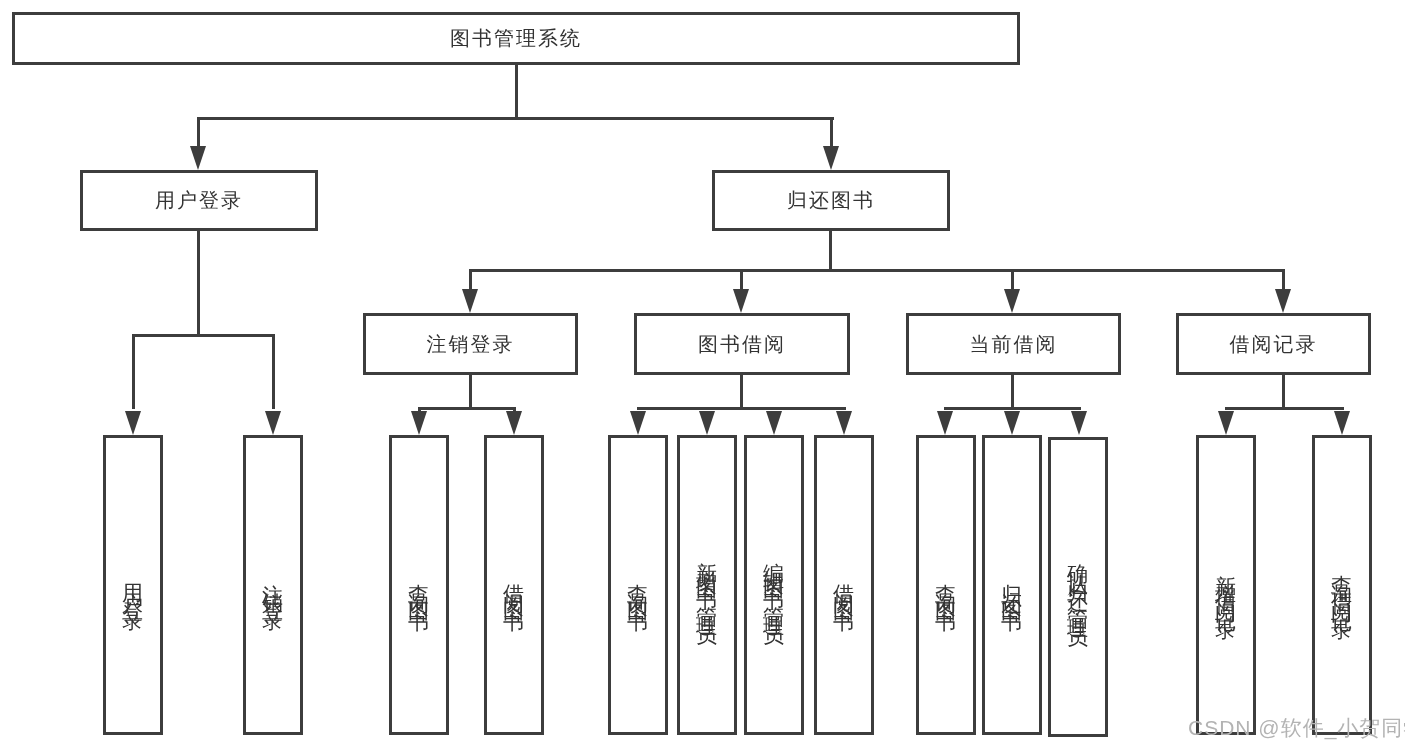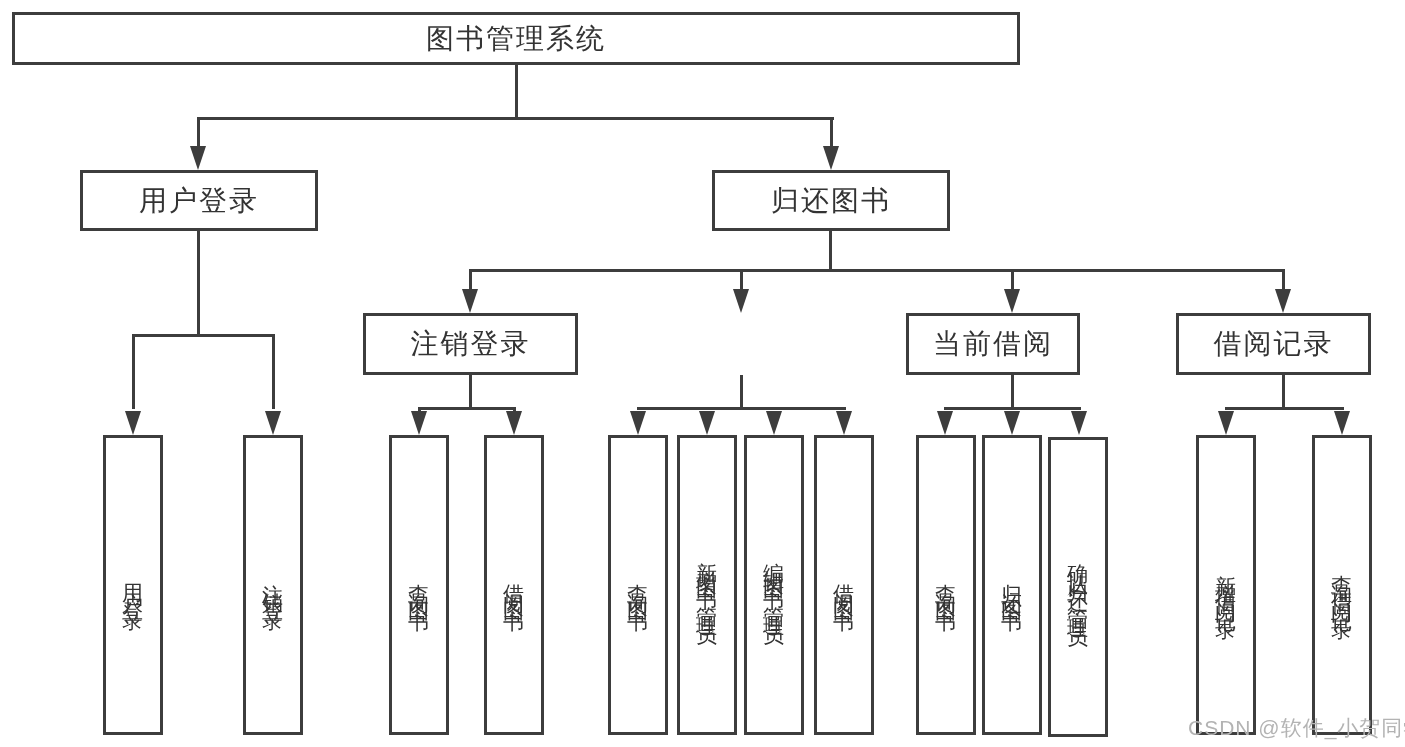--- a/index.html
+++ b/index.html
@@ -13,7 +13,7 @@
     background:var(--bg); display:flex; align-items:center; justify-content:center;
     color:var(--text);
   }
-  .node.h { font-size:28px; letter-spacing:2px; white-space:nowrap; }
+  .node.h { font-size:20px; letter-spacing:2px; white-space:nowrap; }
   .node.v { font-size:21px; }
   .node.v .lbl {
     writing-mode:vertical-rl; text-orientation:mixed;

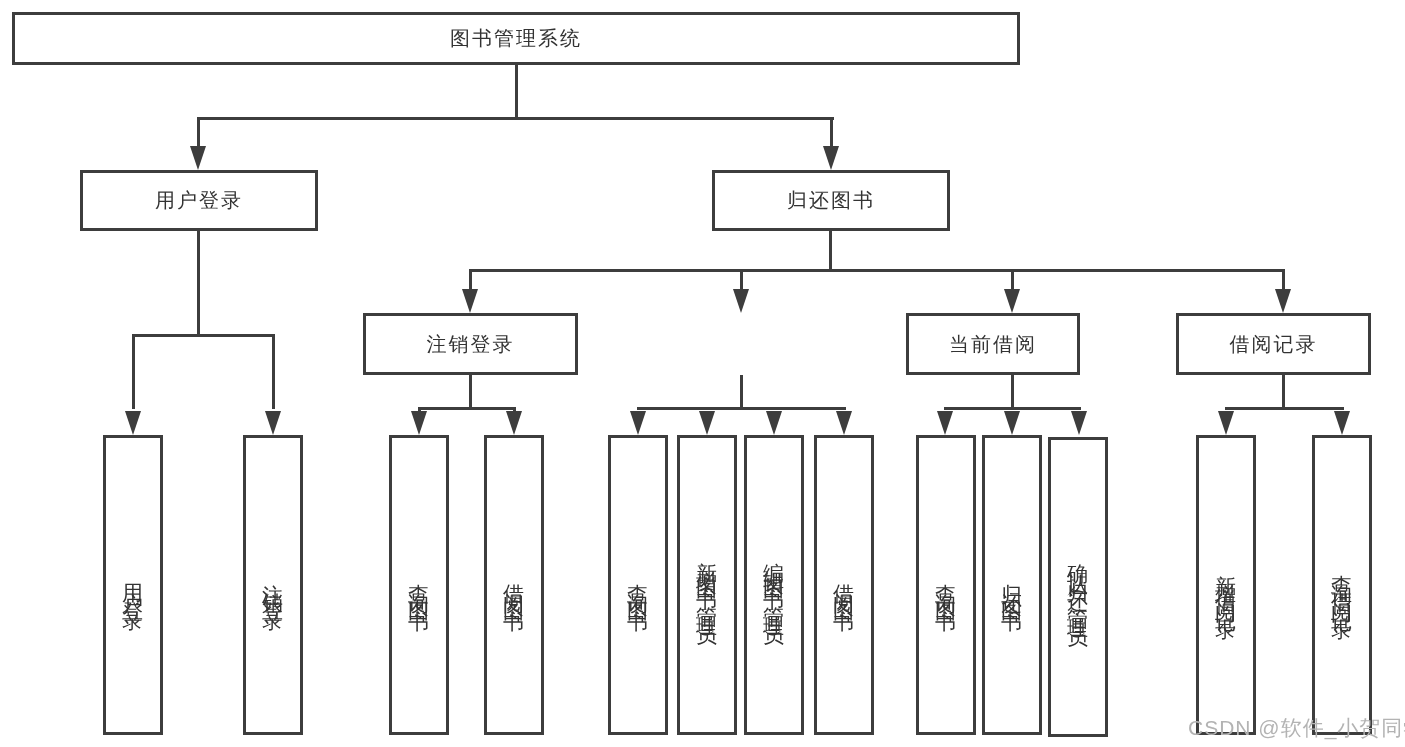--- a/index.html
+++ b/index.html
@@ -73,6 +73,9 @@
 
   <div class="node h" style="left:363px;top:313px;width:215px;height:62px">
     <span class="lbl">注销登录</span>
+  </div>
+  <div class="node h" style="left:634px;top:313px;width:216px;height:62px">
+    <span class="lbl">图书借阅</span>
   </div>
   <div class="node h" style="left:906px;top:313px;width:174px;height:62px">
     <span class="lbl">当前借阅</span>

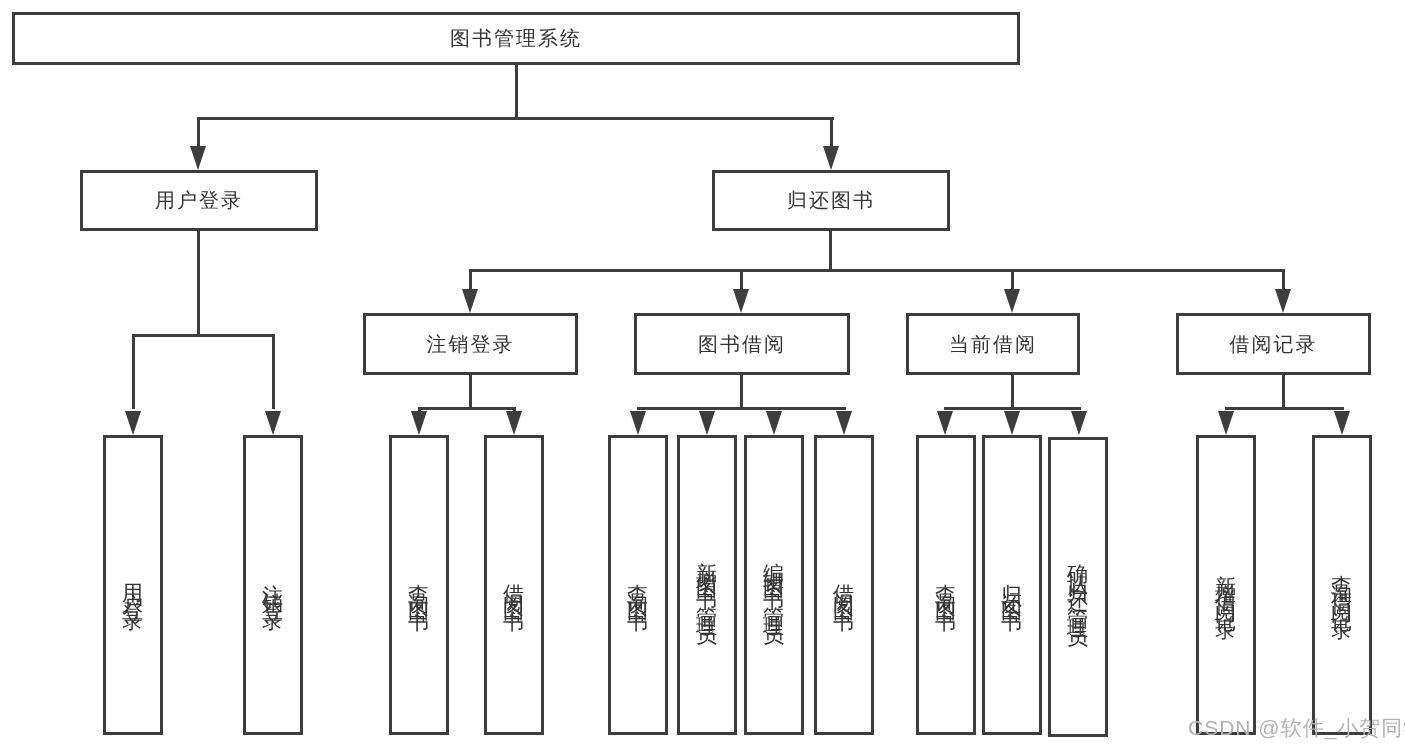--- a/index.html
+++ b/index.html
@@ -77,7 +77,7 @@
   <div class="node h" style="left:634px;top:313px;width:216px;height:62px">
     <span class="lbl">图书借阅</span>
   </div>
-  <div class="node h" style="left:906px;top:313px;width:174px;height:62px">
+  <div class="node h" style="left:906px;top:313px;width:215px;height:62px">
     <span class="lbl">当前借阅</span>
   </div>
   <div class="node h" style="left:1176px;top:313px;width:195px;height:62px">

